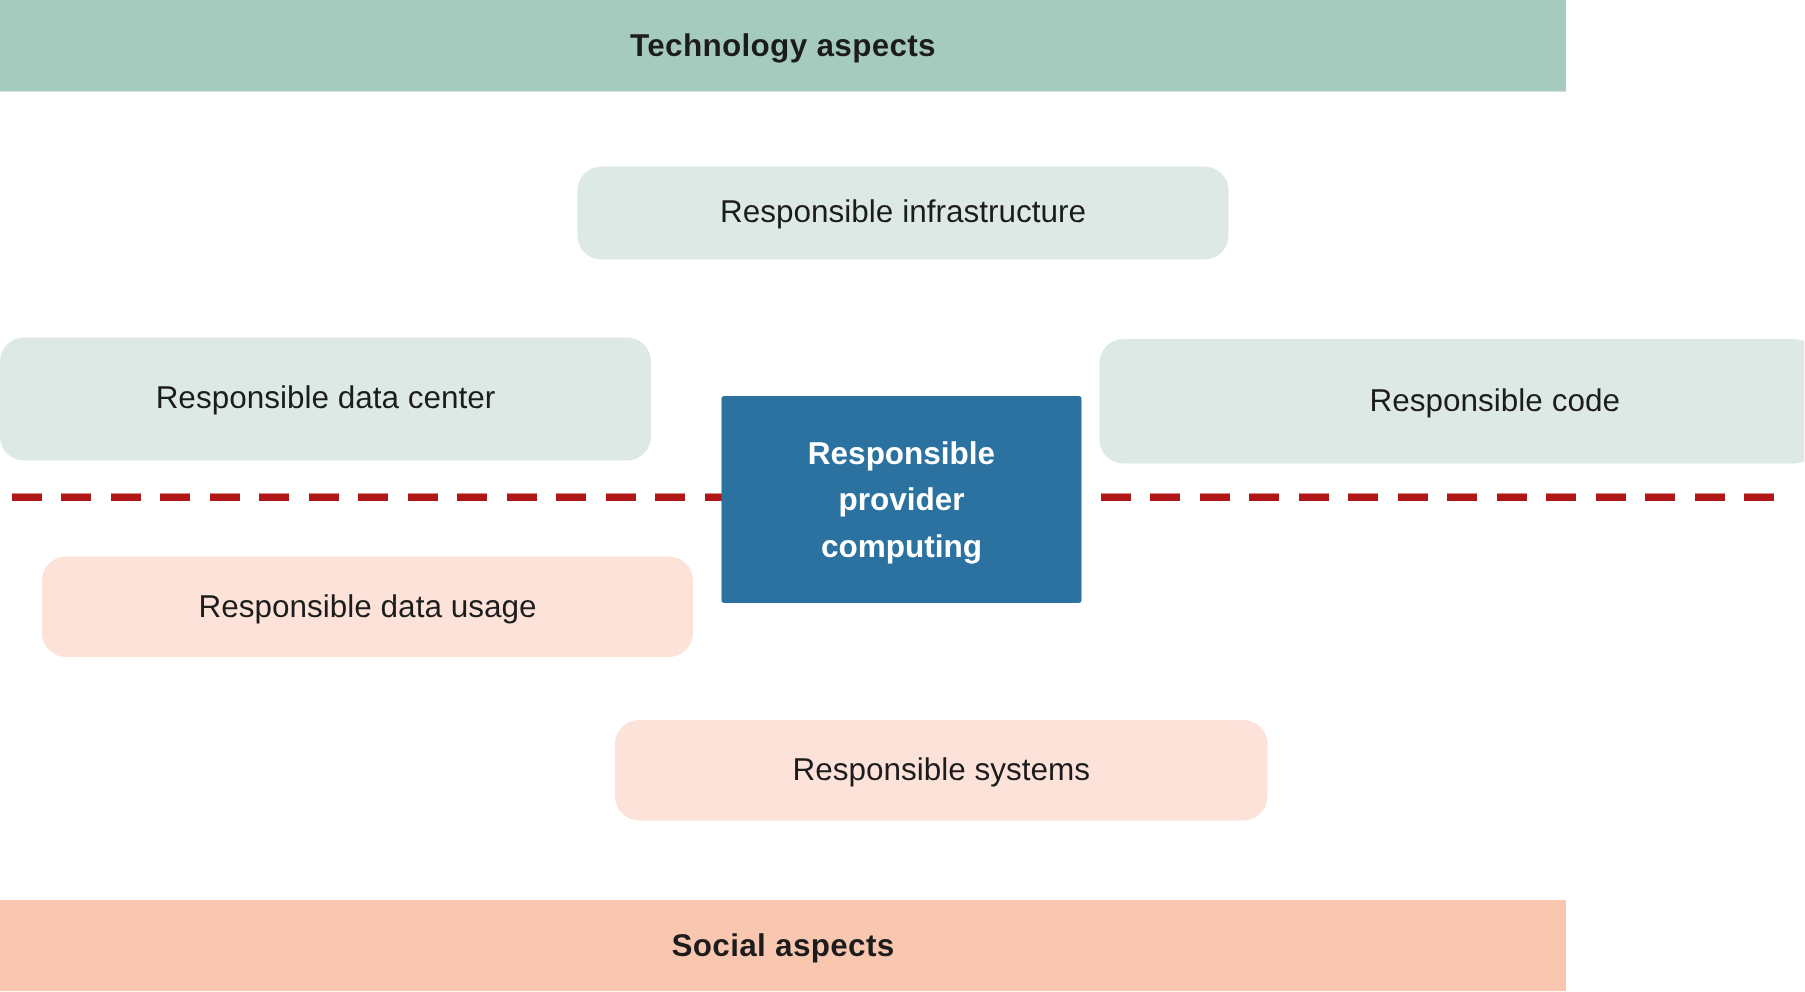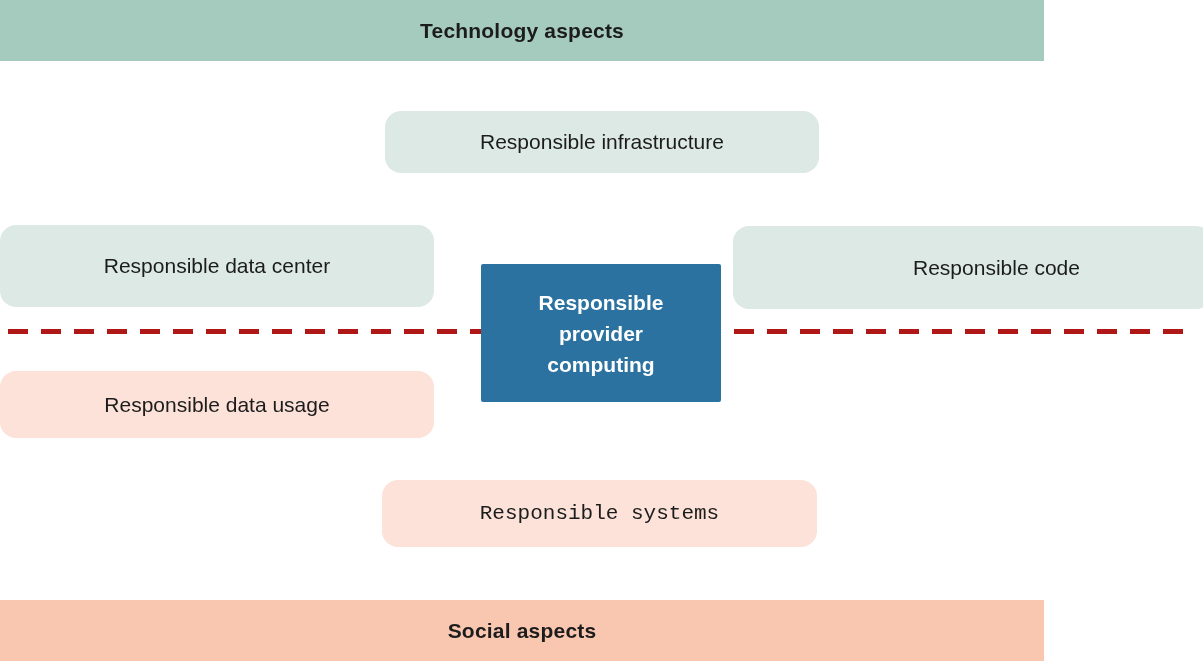--- a/index.html
+++ b/index.html
@@ -52,7 +52,7 @@
     text-align: center;
   }
   .node.green { background: var(--box-green); }
-  .node.pink  { background: var(--box-pink); }
+  .node.pink  { background: var(--box-pink); margin-left: 28px; }
 
   .node.infrastructure { left: 385px; top: 111px; width: 434px; height: 62px; }
   .node.data-center    { left: 0px;   top: 225px; width: 434px; height: 82px; }

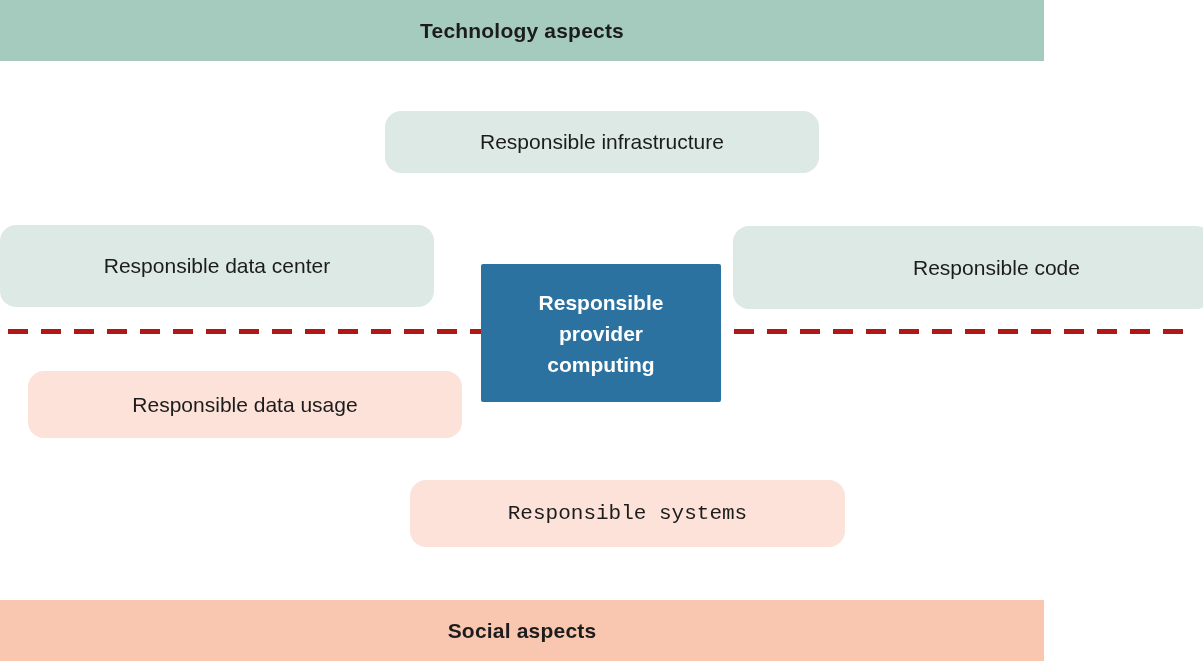--- a/index.html
+++ b/index.html
@@ -59,7 +59,7 @@
   .node.code           { left: 733px; top: 226px; width: 431px; height: 83px; padding-left: 48px; }
   .node.data-usage     { left: 0px;   top: 371px; width: 434px; height: 67px; }
   .node.impact         { left: 767px; top: 370px; width: 431px; height: 67px; }
-  .node.systems        { left: 382px; top: 480px; width: 435px; height: 67px; font-family: Liberation Mono, monospace; }
+  .node.systems        { left: 382px; top: 480px; width: 435px; height: 67px; }
 
   .dashed-line {
     position: absolute;

